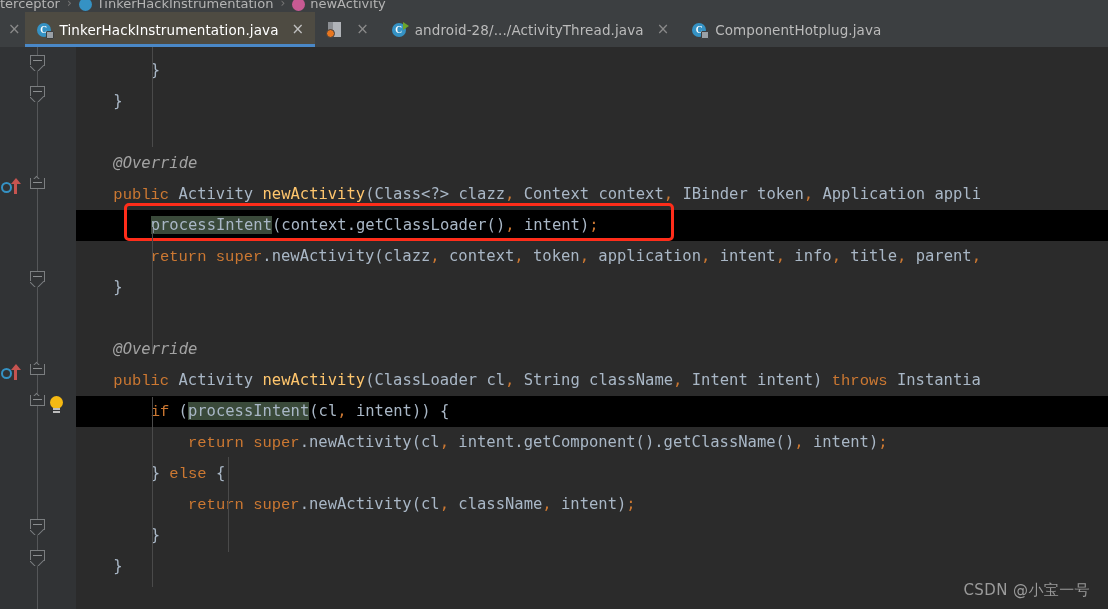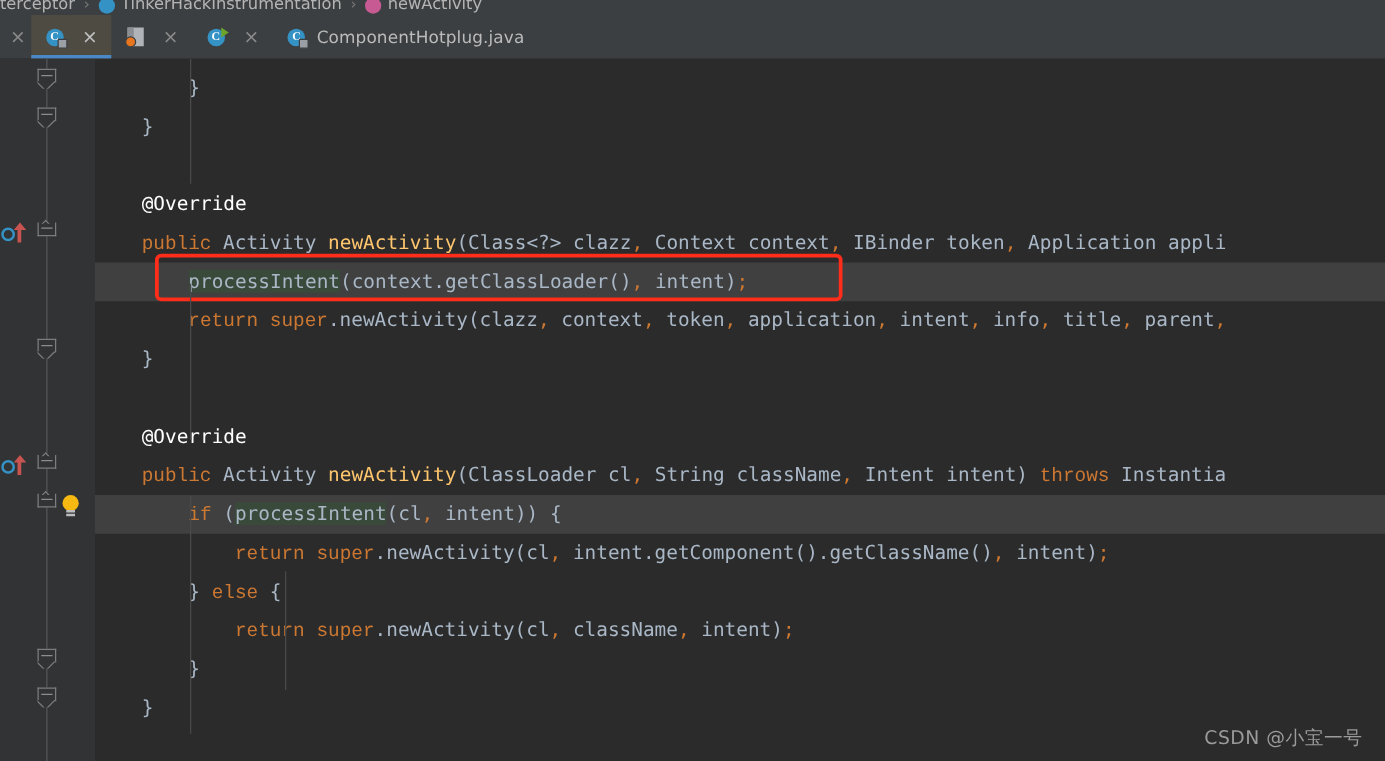--- a/index.html
+++ b/index.html
@@ -269,6 +269,7 @@
         <span class="disc">C</span>
           <span class="lock"></span>
       </span>
+      <span class="tab-label">TinkerHackInstrumentation.java</span>
       <span class="tab-close">×</span>
     </div>
 

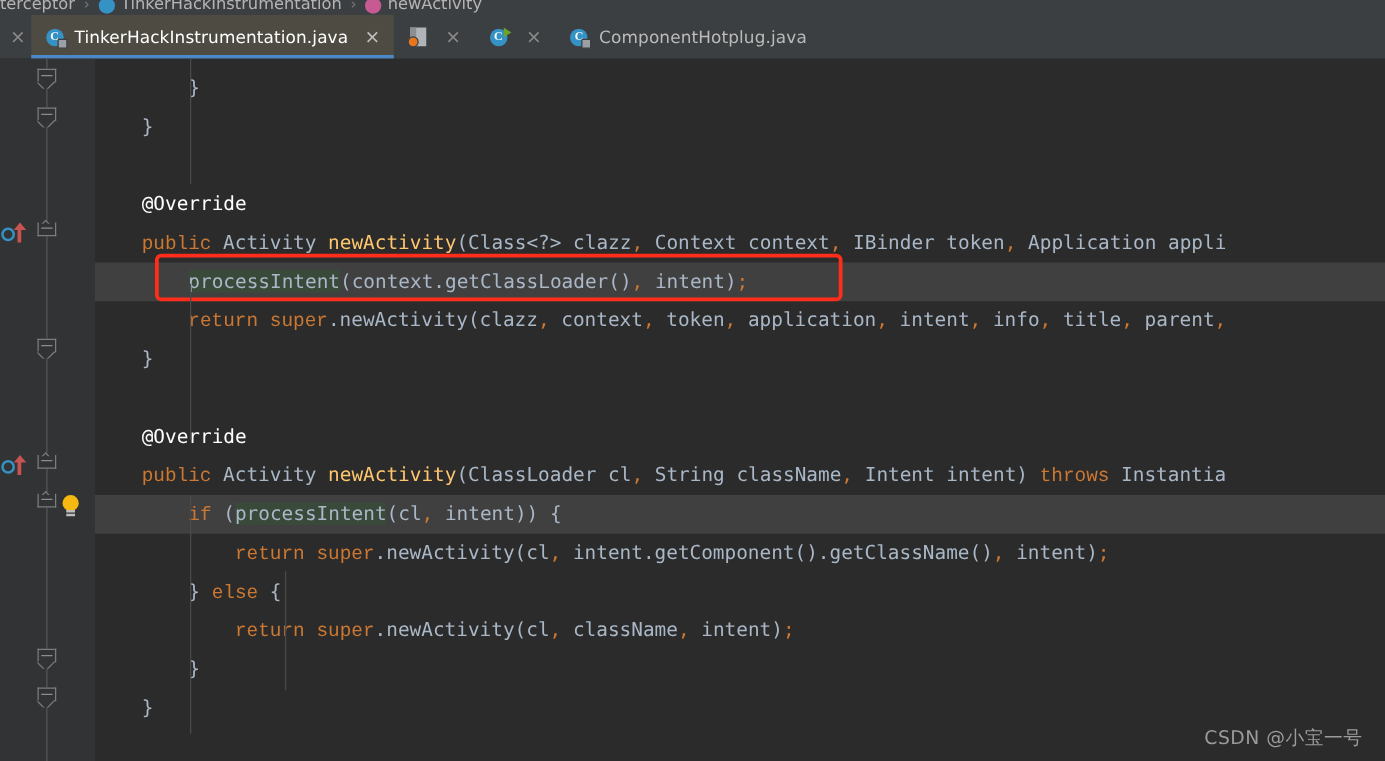--- a/index.html
+++ b/index.html
@@ -286,6 +286,7 @@
         <span class="disc">C</span>
           <span class="arrow"></span>
       </span>
+      <span class="tab-label">android-28/.../ActivityThread.java</span>
       <span class="tab-close">×</span>
     </div>
 

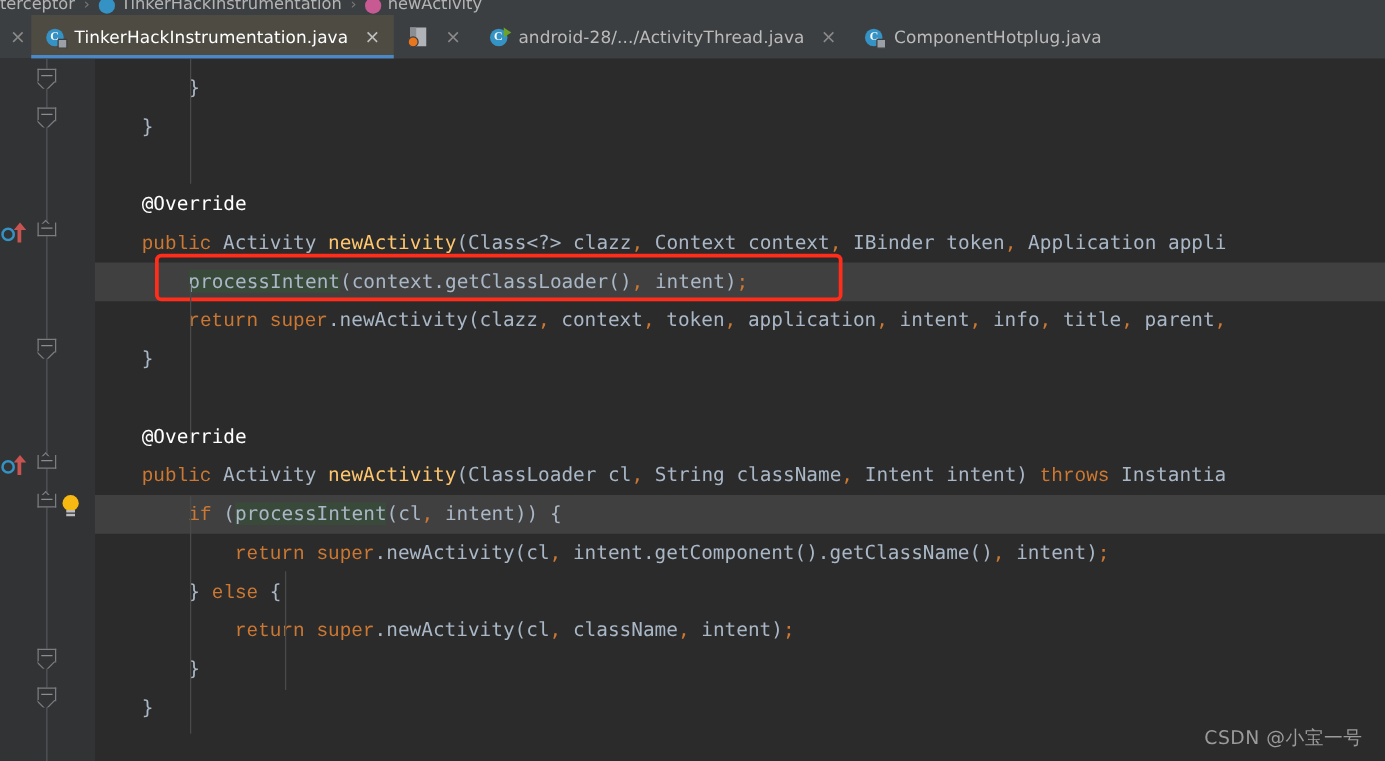--- a/index.html
+++ b/index.html
@@ -215,7 +215,7 @@
   .line.hl { background: #404040; }
 
   .tk-kw   { color: #cc7832; font-family: Liberation Mono, monospace; }
-  .tk-ann  { color: #ffffff; }
+  .tk-ann  { color: #a3a3a3; font-style: italic; }
   .tk-type { color: #a9b7c6; }
   .tk-fn   { color: #ffc66d; }
   .tk-pun  { color: #a9b7c6; }

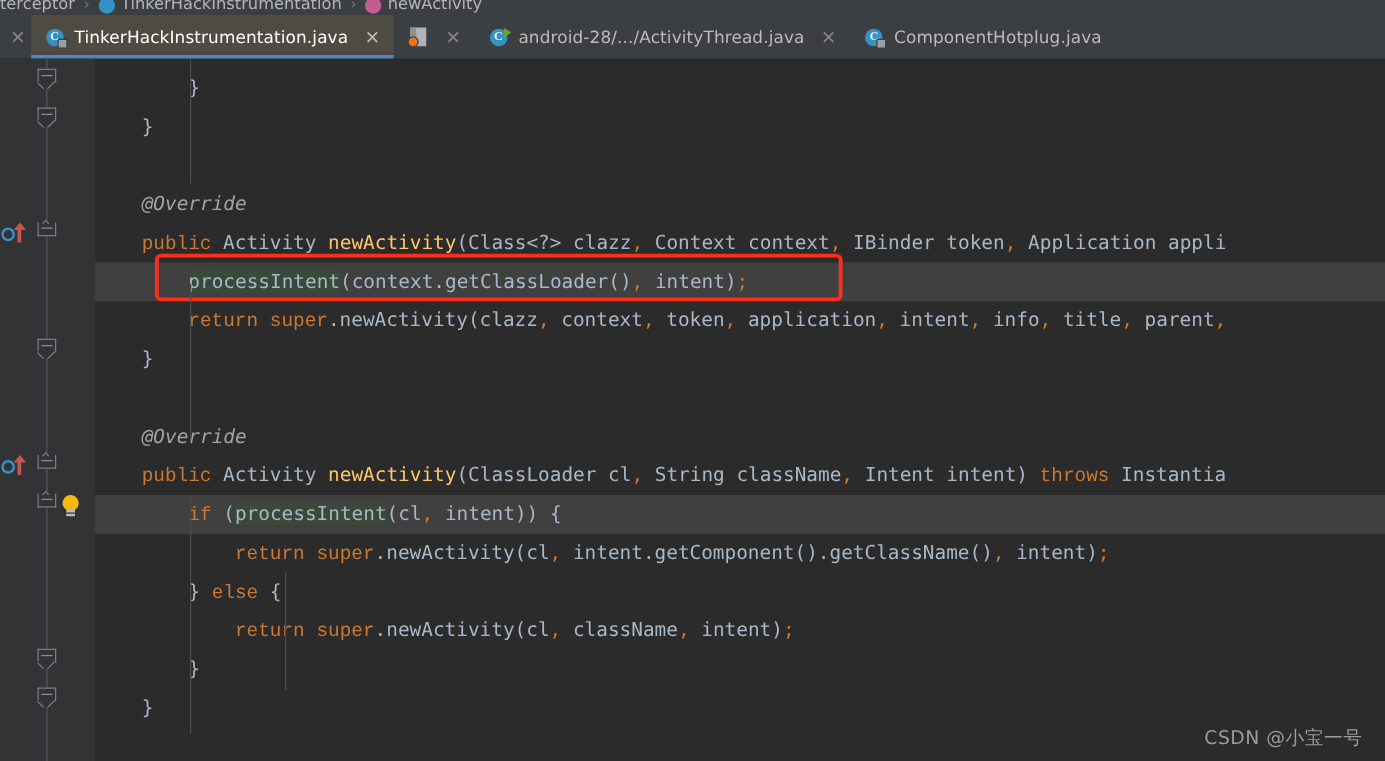--- a/index.html
+++ b/index.html
@@ -212,7 +212,7 @@
     position: absolute; left: 0; height: 31px;
     white-space: pre; width: 1032px;
   }
-  .line.hl { background: #404040; }
+  .line.hl { background: #000000; }
 
   .tk-kw   { color: #cc7832; font-family: Liberation Mono, monospace; }
   .tk-ann  { color: #a3a3a3; font-style: italic; }

